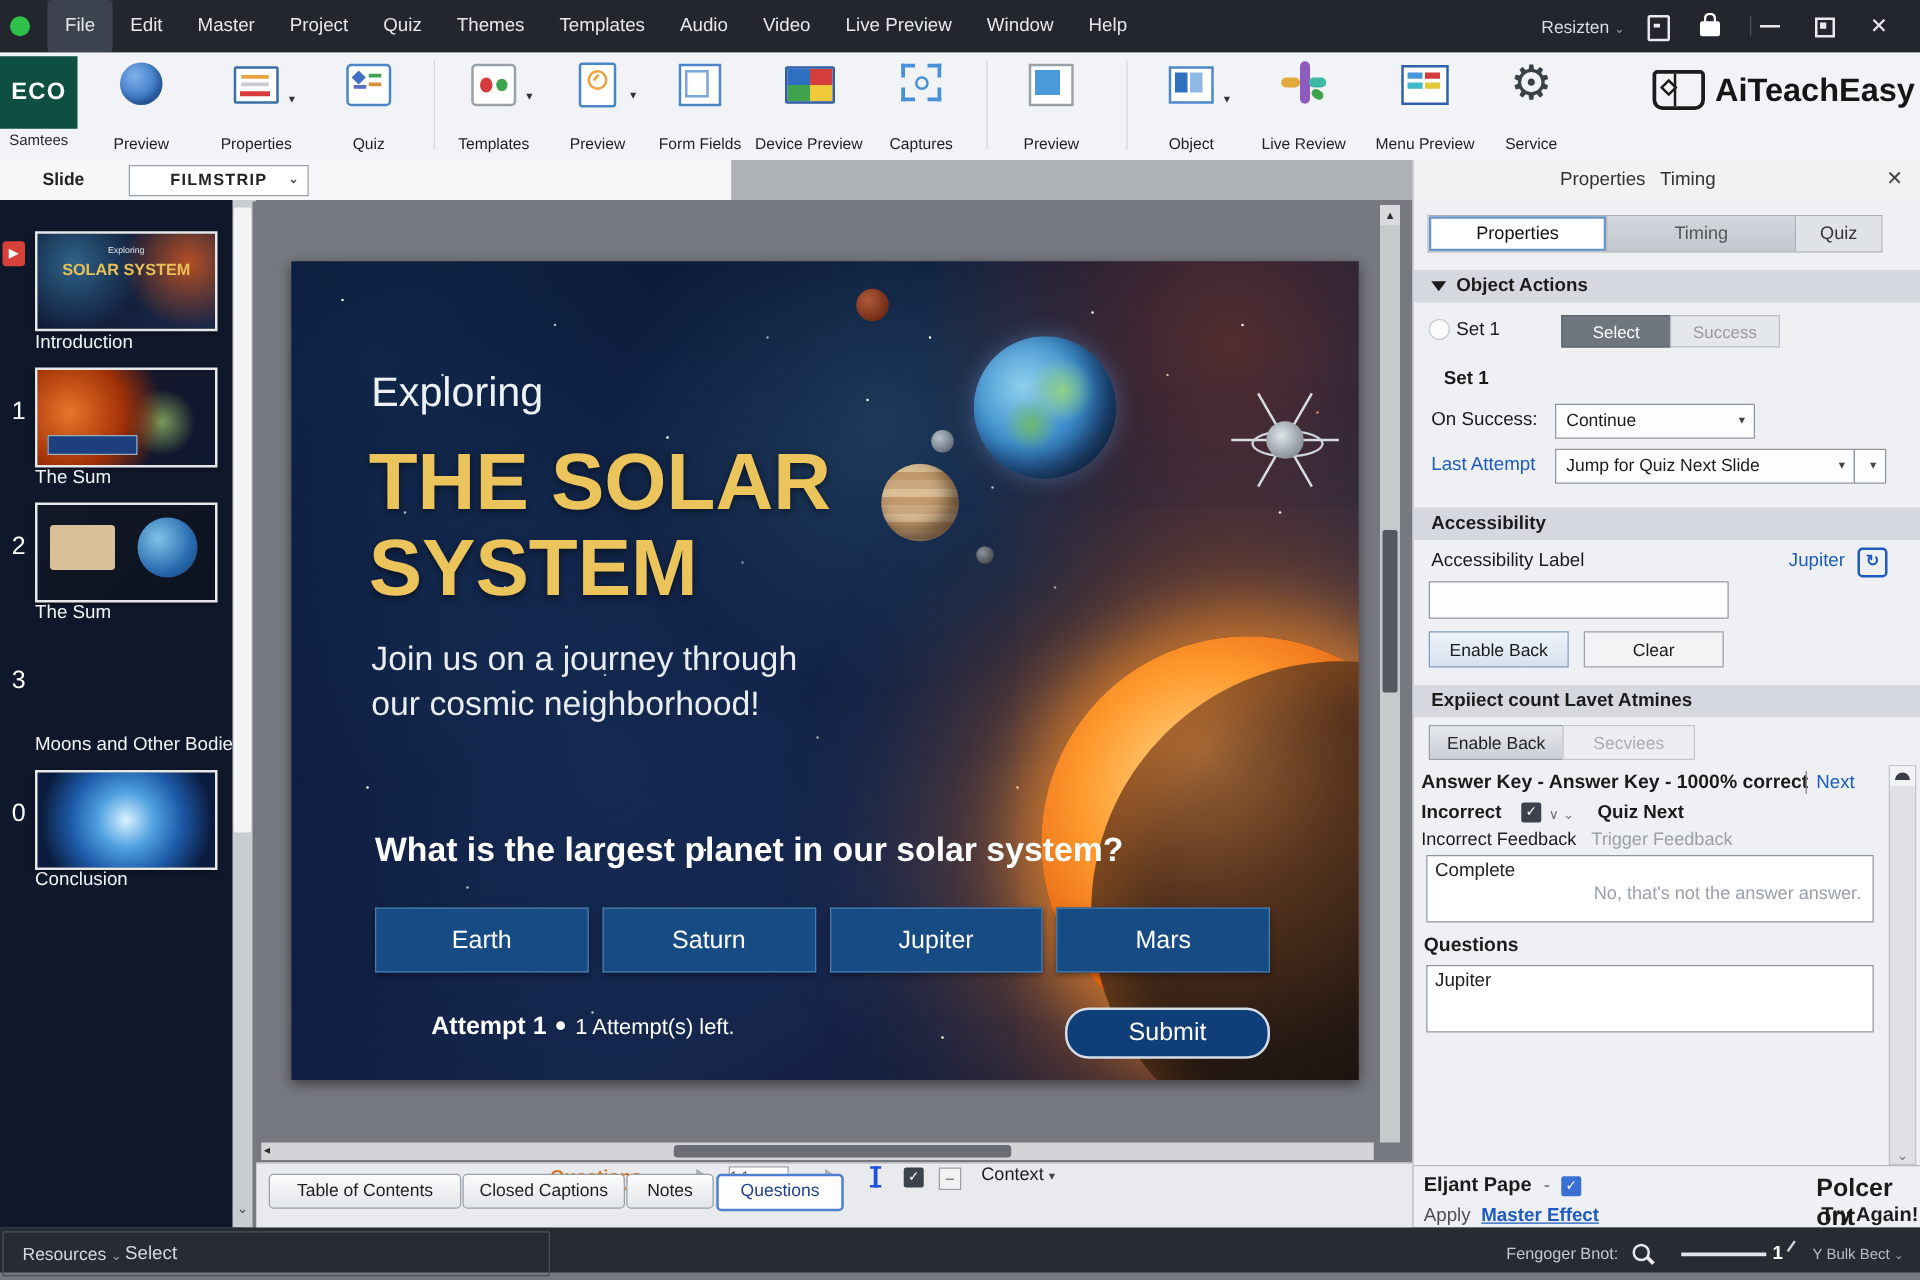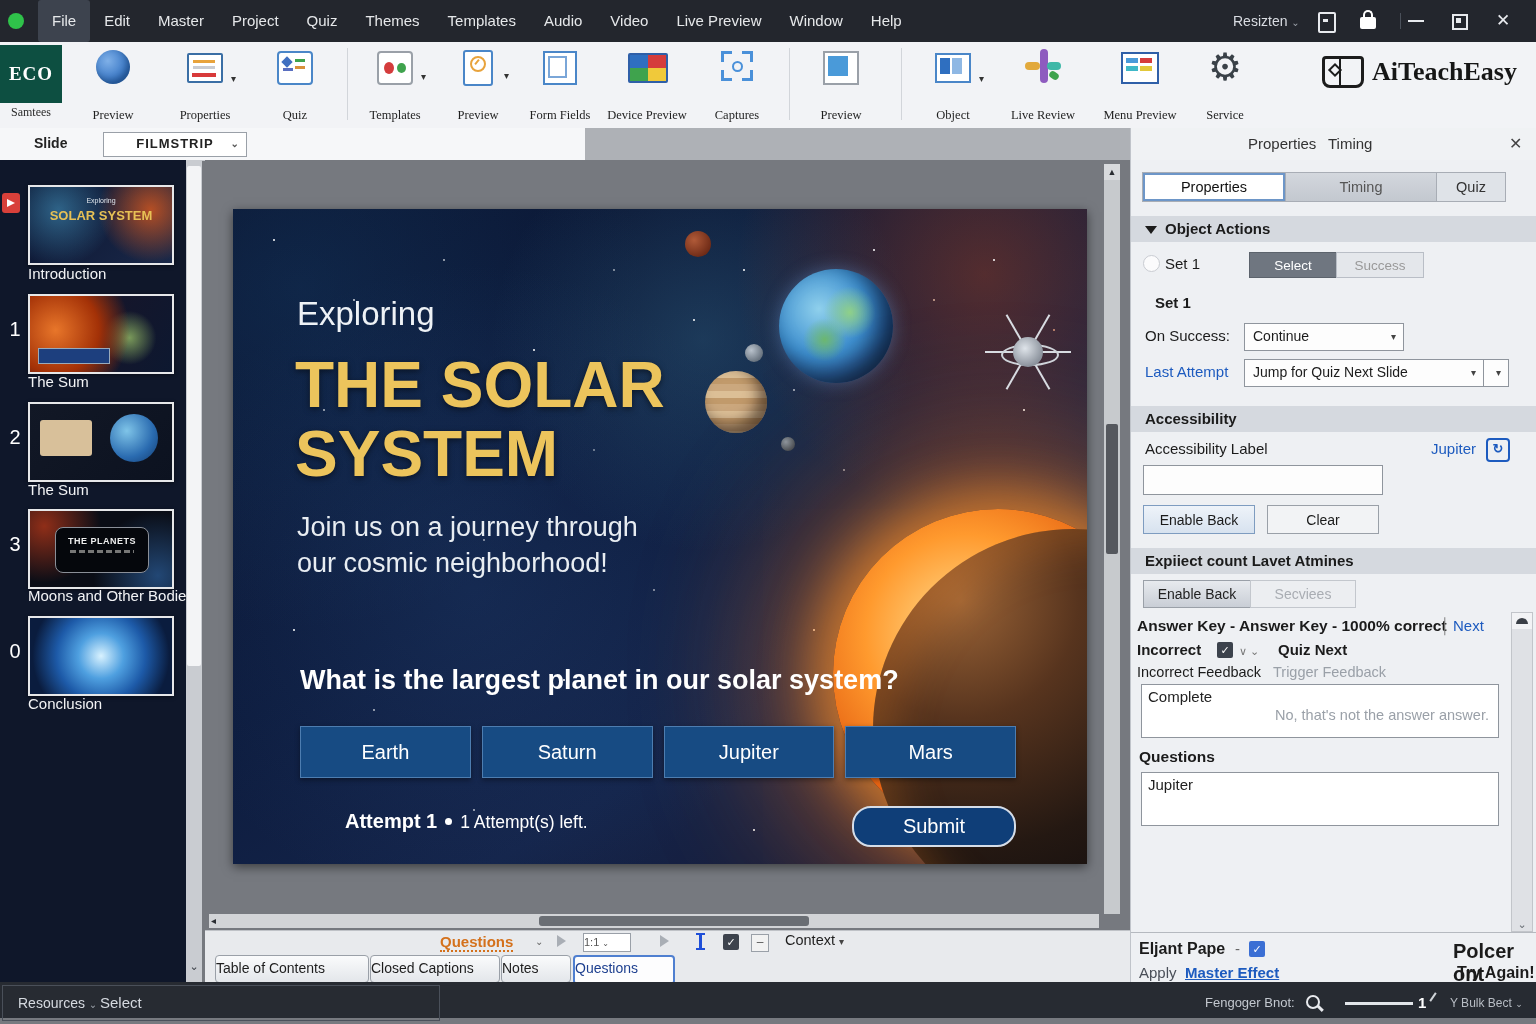--- a/index.html
+++ b/index.html
@@ -25,7 +25,7 @@
   .ico-close{left:1496px;top:9px;font-size:17px;line-height:24px;}
 
   
-  .toolbar{position:absolute;left:0;top:42px;width:1536px;height:86px;background:#f2f3f6;border-bottom:1px solid #c4c7cd;font-family:Liberation Serif, serif;}
+  .toolbar{position:absolute;left:0;top:42px;width:1536px;height:86px;background:#f2f3f6;border-bottom:1px solid #c4c7cd;}
   .logo-box{position:absolute;left:0;top:3px;width:62px;height:58px;background:#0d4f41;color:#fff;
             display:flex;align-items:center;justify-content:center;font-weight:bold;font-size:19px;letter-spacing:1px;}
   .logo-label{position:absolute;left:0;top:63px;width:62px;text-align:center;font-size:12px;color:#2a2a2a;}

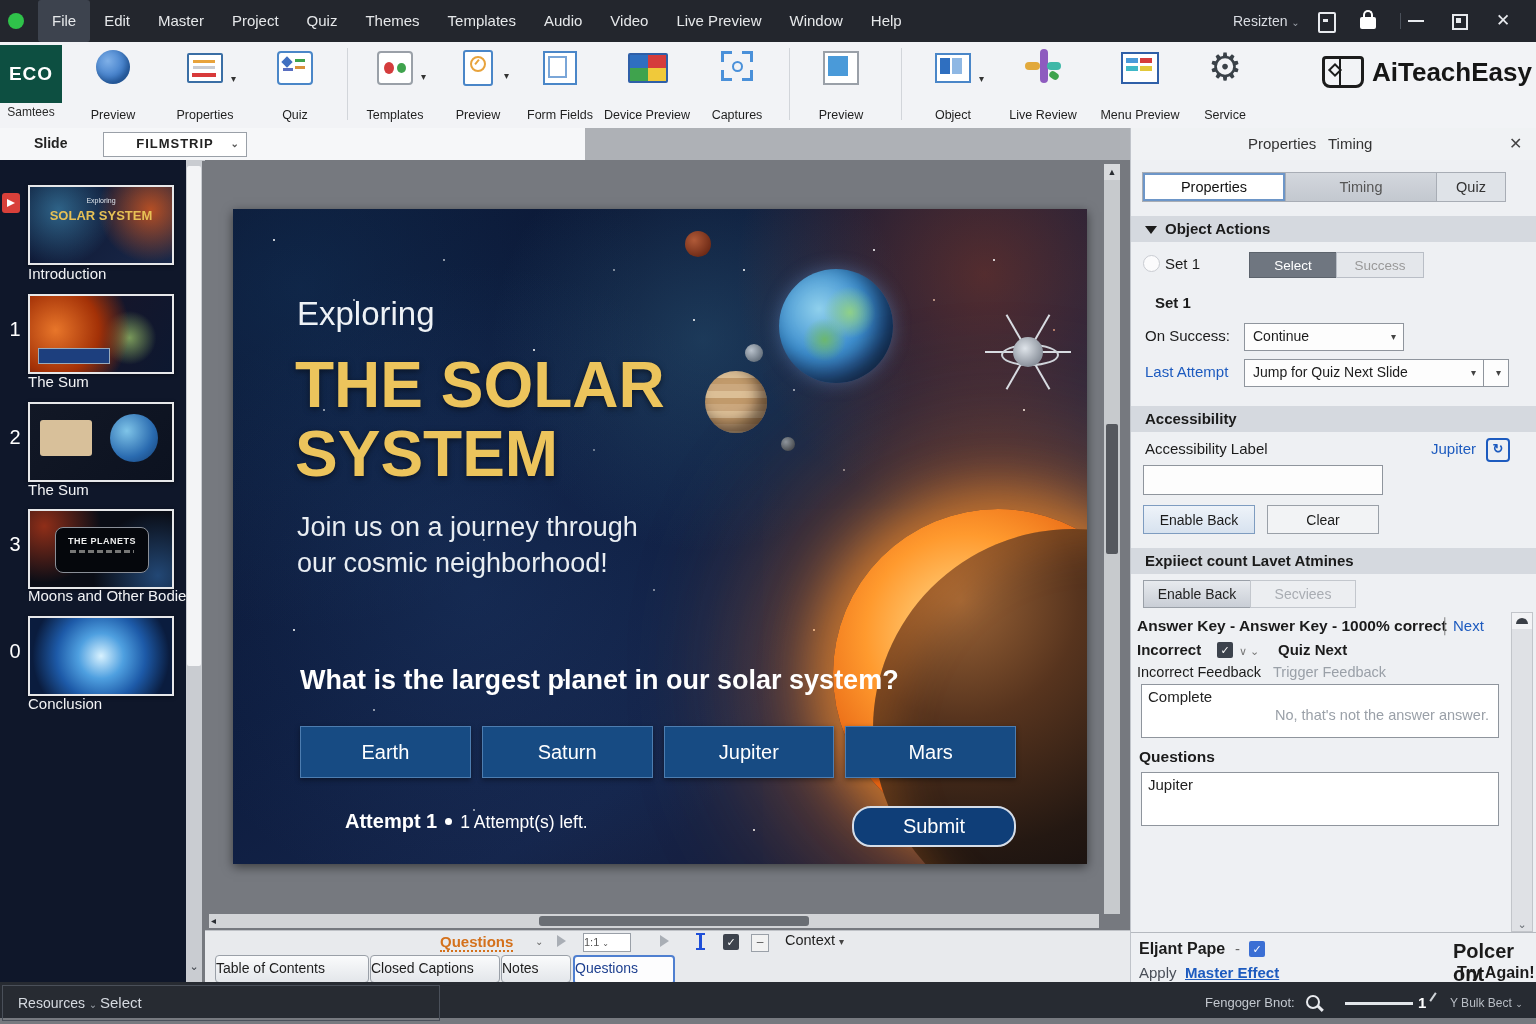--- a/index.html
+++ b/index.html
@@ -418,12 +418,6 @@
     <div class="sl-label" style="top:321px;">The Sum</div>
 
     <div class="sl-num" style="top:373px;">3</div>
-    <div class="thumb th-planets" style="top:349px;">
-      <div class="box">
-          <div class="tt">THE PLANETS</div>
-          <div class="ts"></div>
-        </div>
-    </div>
     <div class="sl-label" style="top:427px;">Moons and Other Bodies</div>
 
     <div class="sl-num" style="top:480px;">0</div>

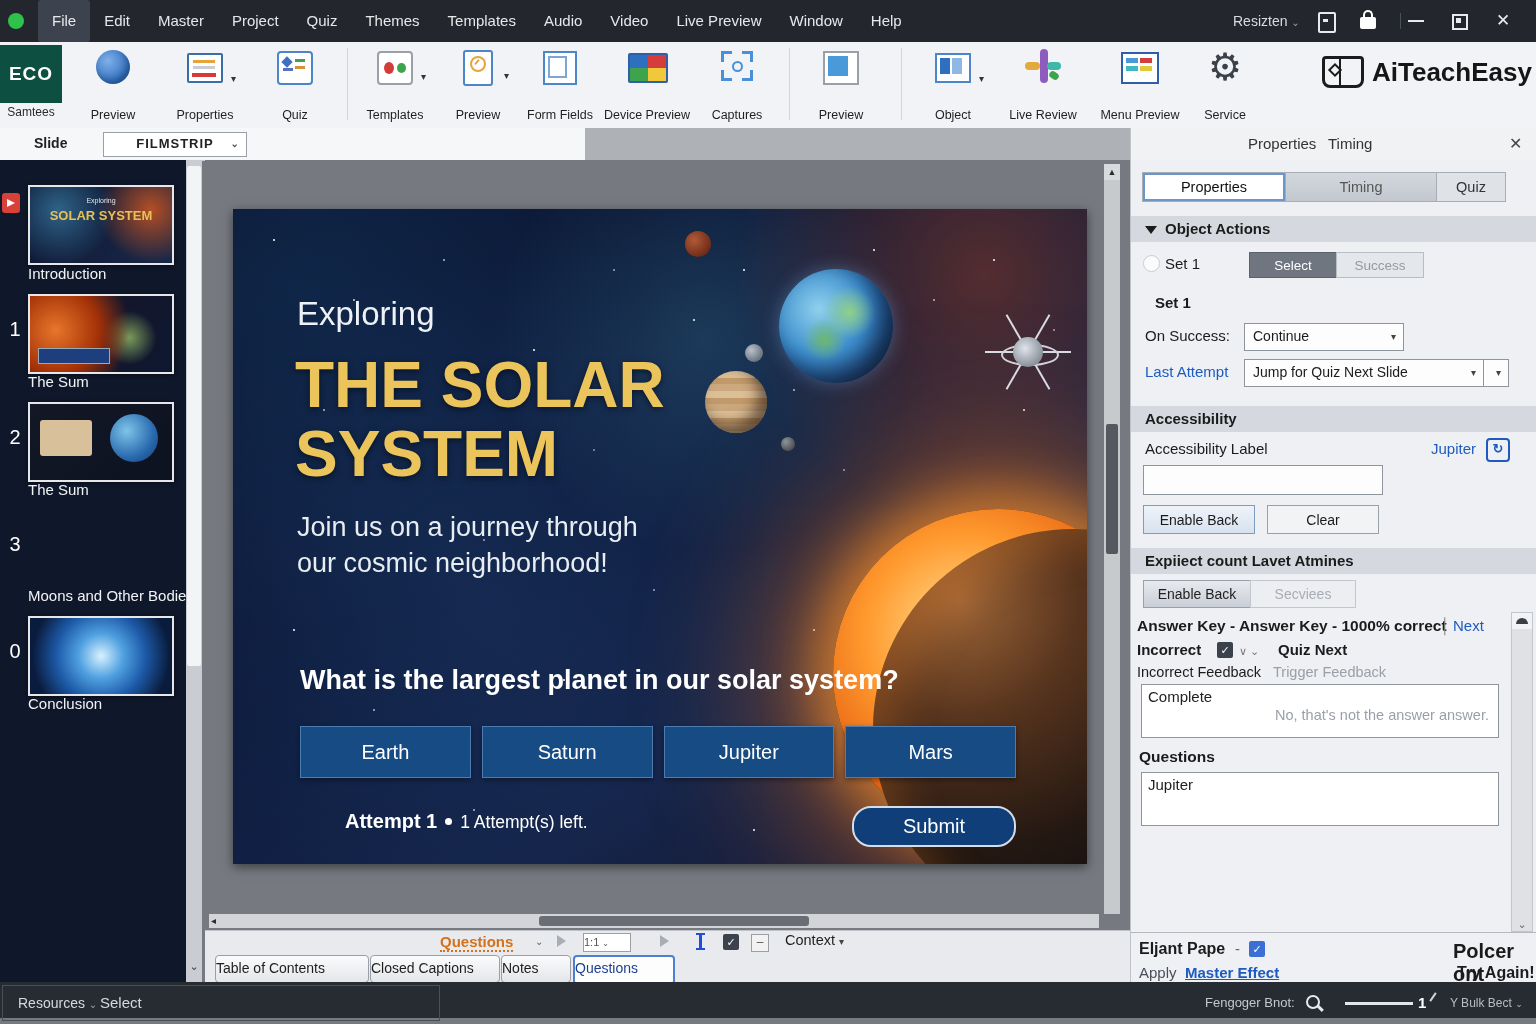--- a/index.html
+++ b/index.html
@@ -186,8 +186,8 @@
   .dk-minus{position:absolute;left:546px;top:3px;width:16px;height:16px;background:#f2f2f2;border:1px solid #9aa0a8;color:#555;font-size:12px;text-align:center;line-height:14px;}
   .dk-context{position:absolute;left:580px;top:1px;font-size:14.5px;color:#1d1d1d;}
   .dk-context .dd{font-size:10px;color:#444;}
-  .dtab{position:absolute;top:24px;height:26px;background:linear-gradient(#fafbfc,#e3e6ea);border:1px solid #9aa0a8;border-radius:4px;
-     font-size:14px;color:#1d1d1d;line-height:25px;}
+  .dtab{position:absolute;top:8px;height:26px;background:linear-gradient(#fafbfc,#e3e6ea);border:1px solid #9aa0a8;border-radius:4px;
+     font-size:14px;color:#1d1d1d;text-align:center;line-height:25px;}
   .dtab.active{background:#fdfdfe;border:2px solid #4f7fd0;color:#1d3f8f;line-height:23px;}
 
   

